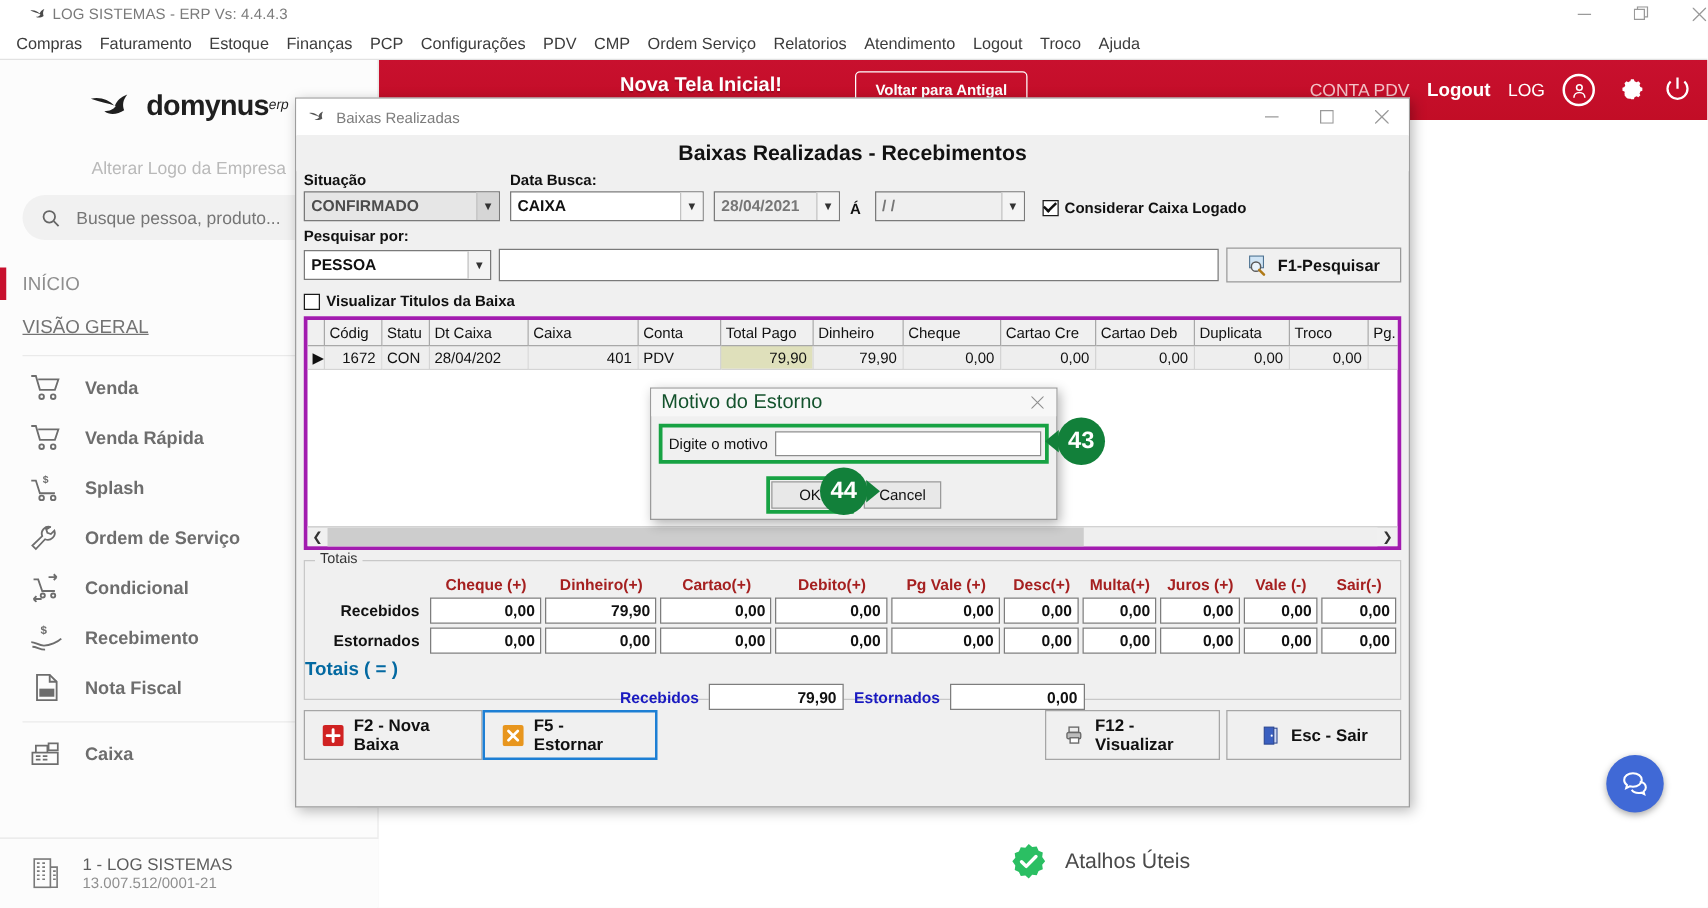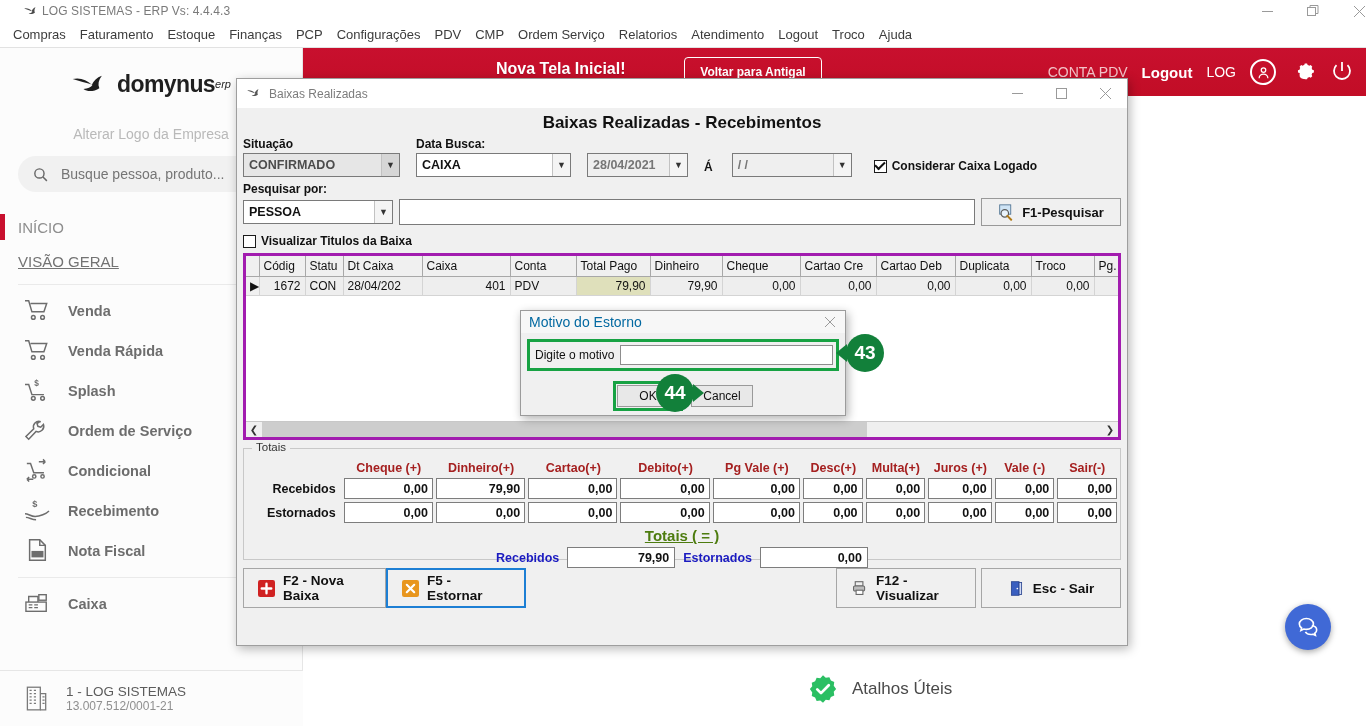--- a/index.html
+++ b/index.html
@@ -596,7 +596,7 @@
 
     <div class="win-body">
 
-      <div class="row" style="gap:16px; align-items:flex-end;">
+      <div class="row" style="gap:8px; align-items:flex-end;">
         <div style="width:157px;">
           <span class="field-label">Situação</span>
           <div class="combo gray">

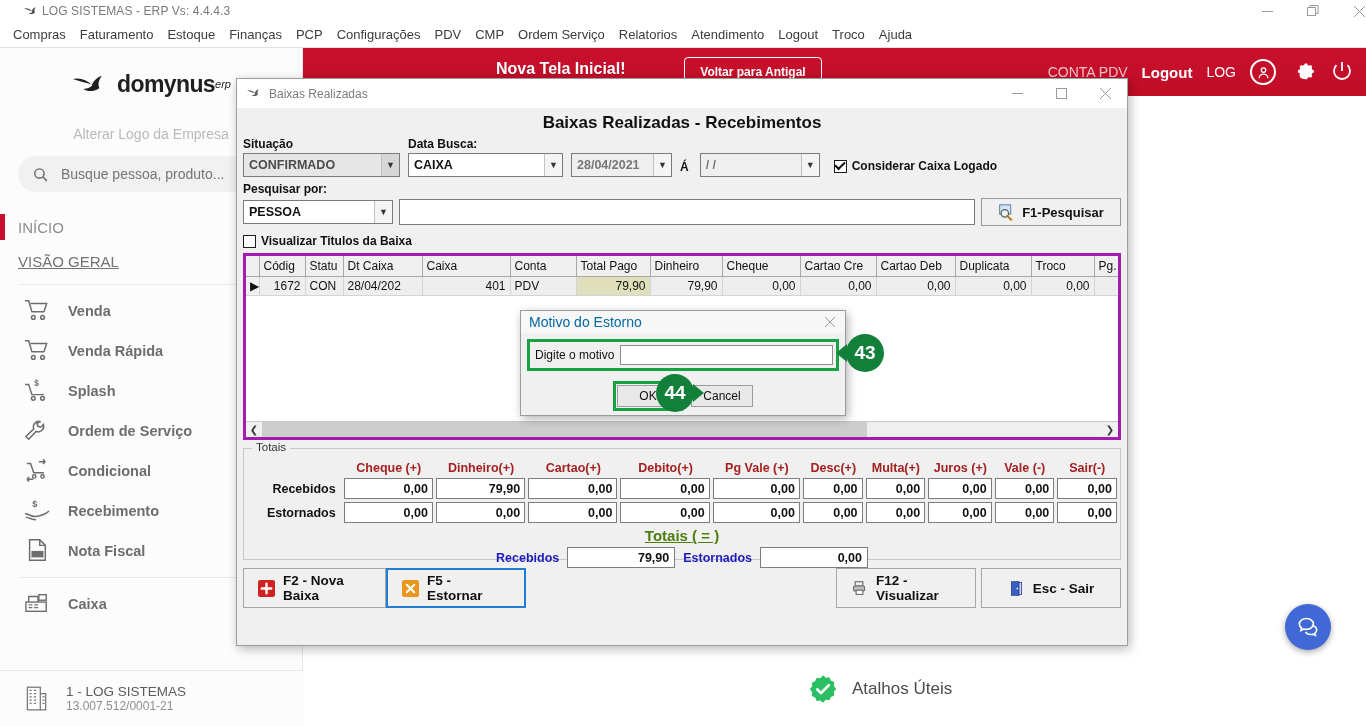--- a/index.html
+++ b/index.html
@@ -296,7 +296,7 @@
   .modal-title {
     height:22px; background:#f7f7f7; display:flex; align-items:center; padding-left:8px;
   }
-  .modal-title .mt { font-size:14px; color:#0369a1; }
+  .modal-title .mt { font-size:16px; color:#14532d; }
   .modal-title .mx {
     margin-left:auto; width:30px; height:22px; display:flex;
     align-items:center; justify-content:center; color:#8f8f8f; font-size:12px;

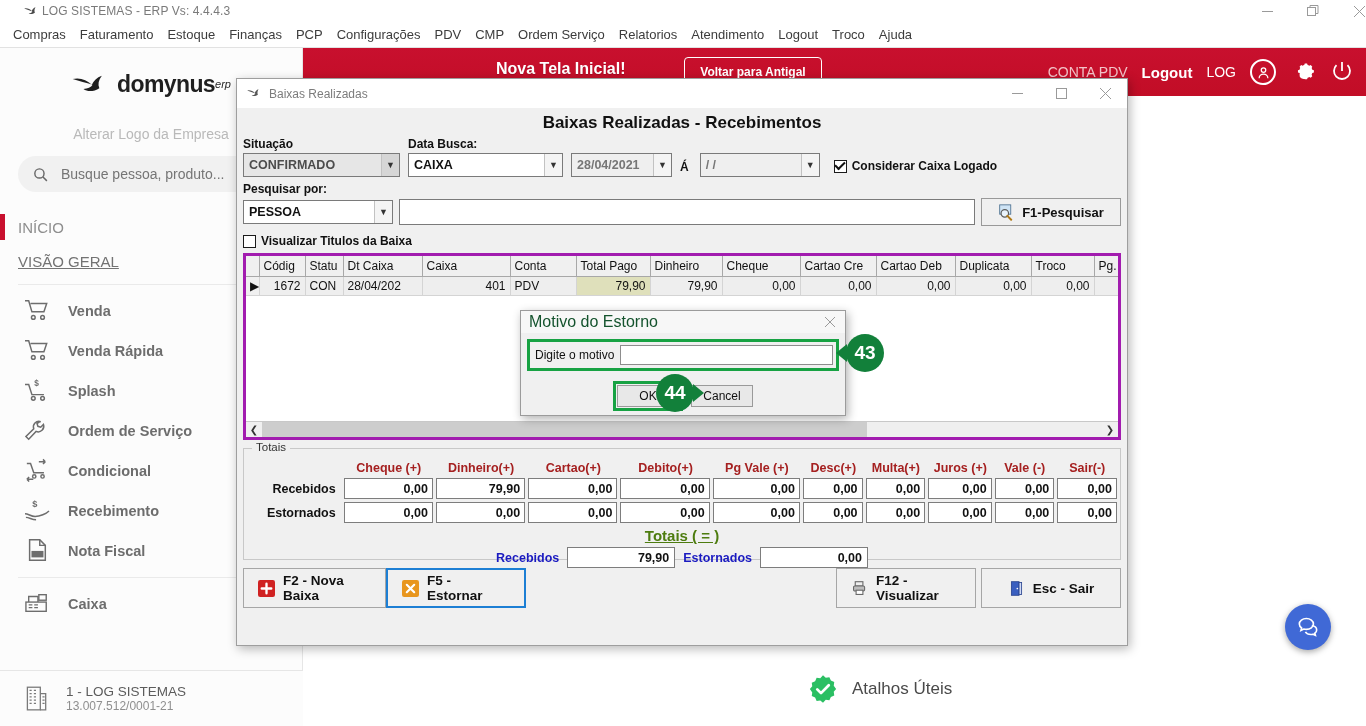--- a/index.html
+++ b/index.html
@@ -268,7 +268,7 @@
     font-size:12.5px; font-weight:bold; color:#111; text-align:right;
     padding:1px 4px; margin-right:3px; display:flex; align-items:center; justify-content:flex-end;
   }
-  .tot-eq { text-align:center; font-size:15px; font-weight:bold; color:#4d7c0f; margin-top:4px;text-decoration:underline;}
+  .tot-eq { text-align:left; font-size:15px; font-weight:bold; color:#0369a1; margin-top:4px;}
   .tot-sum-row { display:flex; align-items:center; justify-content:center; gap:8px; margin-top:3px;}
   .tot-sum-lbl { font-size:12.5px; font-weight:bold; color:#1a1ac0; }
   .tot-sum-cell {

